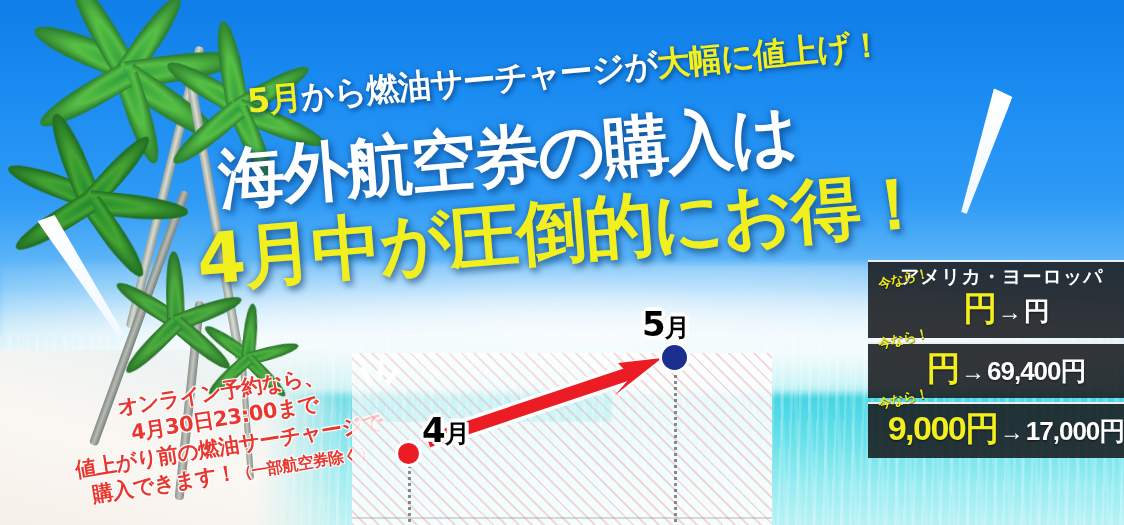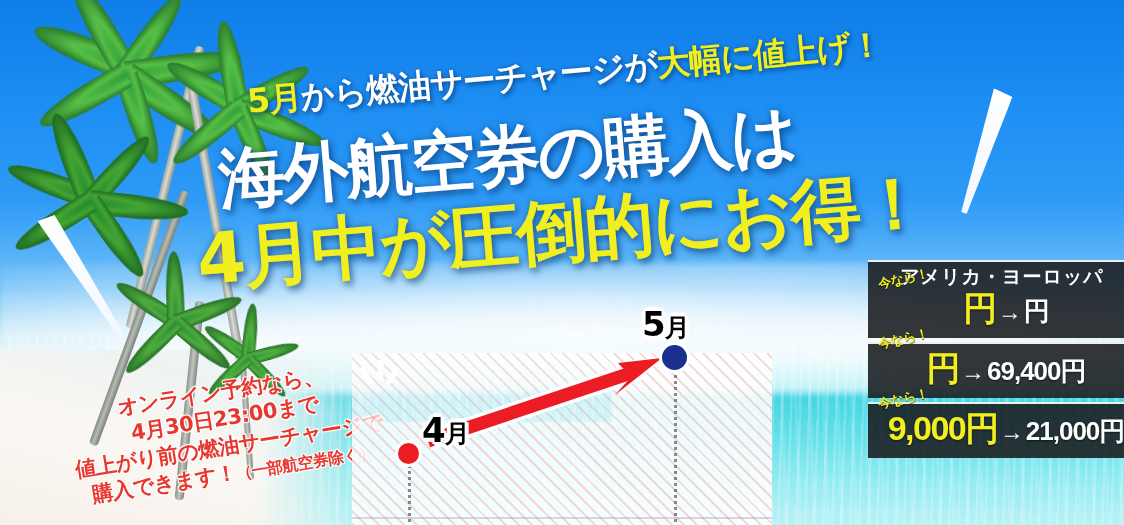--- a/index.html
+++ b/index.html
@@ -415,7 +415,7 @@
         <span class="price-old">9,000</span>
         <span class="price-old yen jp">円</span>
         <span class="price-arrow">→</span>
-        <span class="price-new">21,000</span>
+        <span class="price-new">17,000</span>
         <span class="price-new yen jp">円</span>
       </div>
     </div>

